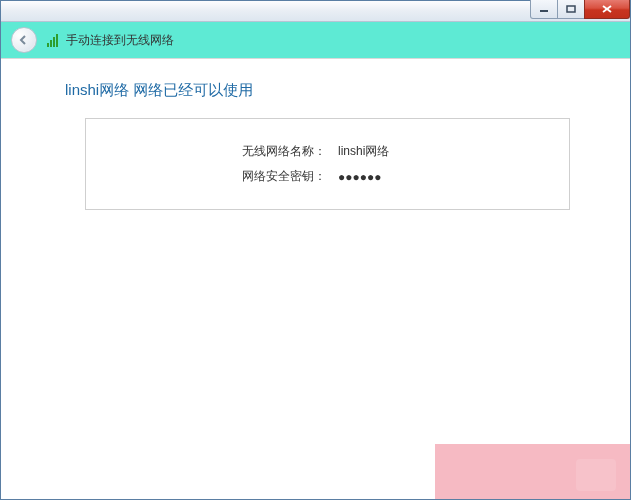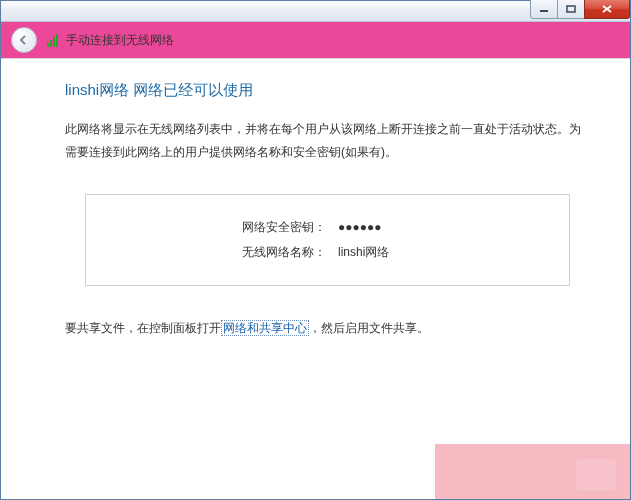--- a/index.html
+++ b/index.html
@@ -60,7 +60,7 @@
     height: 36px;
     padding: 0 10px;
     border-bottom: 1px solid #d9d9d9;
-    background: #ec4899;
+    background: #5eead4;
   }
   .back-btn {
     width: 24px;

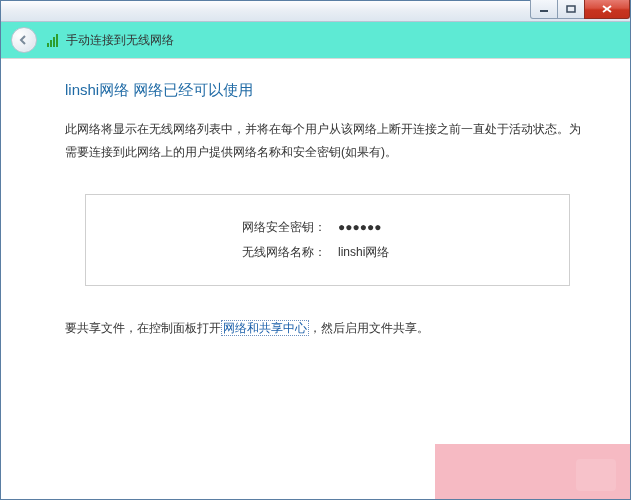--- a/index.html
+++ b/index.html
@@ -203,7 +203,6 @@
 
   <div class="content">
     <div class="heading">linshi网络 网络已经可以使用</div>
-    <div class="desc">此网络将显示在无线网络列表中，并将在每个用户从该网络上断开连接之前一直处于活动状态。为需要连接到此网络上的用户提供网络名称和安全密钥(如果有)。</div>
 
     <div class="info-box">
       <div class="info-row">

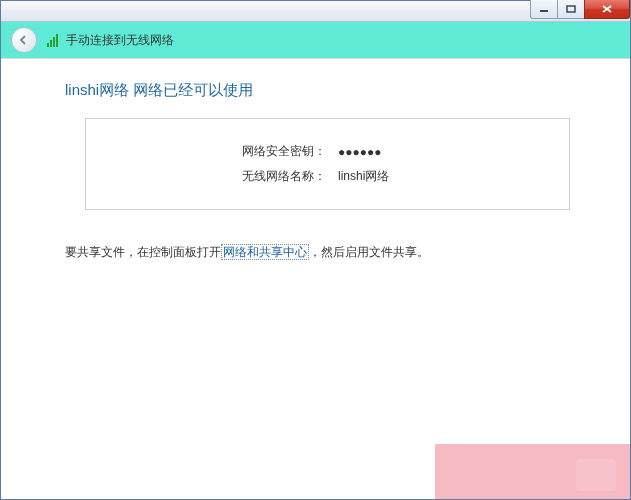--- a/index.html
+++ b/index.html
@@ -206,13 +206,13 @@
 
     <div class="info-box">
       <div class="info-row">
+        <div class="info-label">无线网络名称：</div>
+        <div class="info-value">linshi网络</div>
+      </div>
+      <div class="info-row">
         <div class="info-label">网络安全密钥：</div>
         <div class="info-value">●●●●●●</div>
       </div>
-      <div class="info-row">
-        <div class="info-label">无线网络名称：</div>
-        <div class="info-value">linshi网络</div>
-      </div>
     </div>
 
     <div class="share-line">

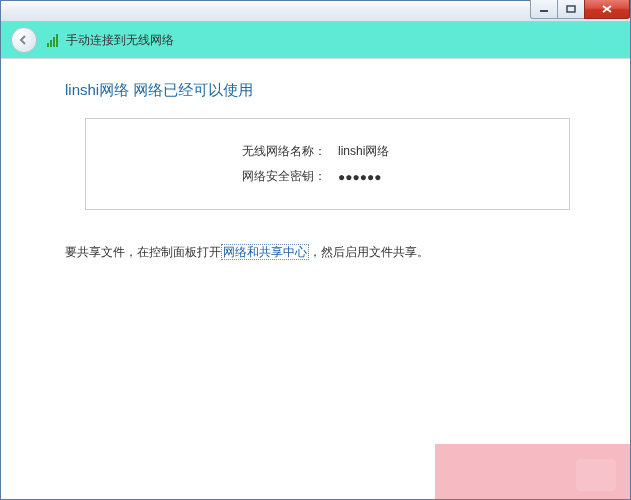--- a/index.html
+++ b/index.html
@@ -215,9 +215,6 @@
       </div>
     </div>
 
-    <div class="share-line">
-      <span>要共享文件，在控制面板打开</span><a href="#">网络和共享中心</a><span>，然后启用文件共享。</span>
-    </div>
   </div>
 
   <div class="pink-overlay"></div>

